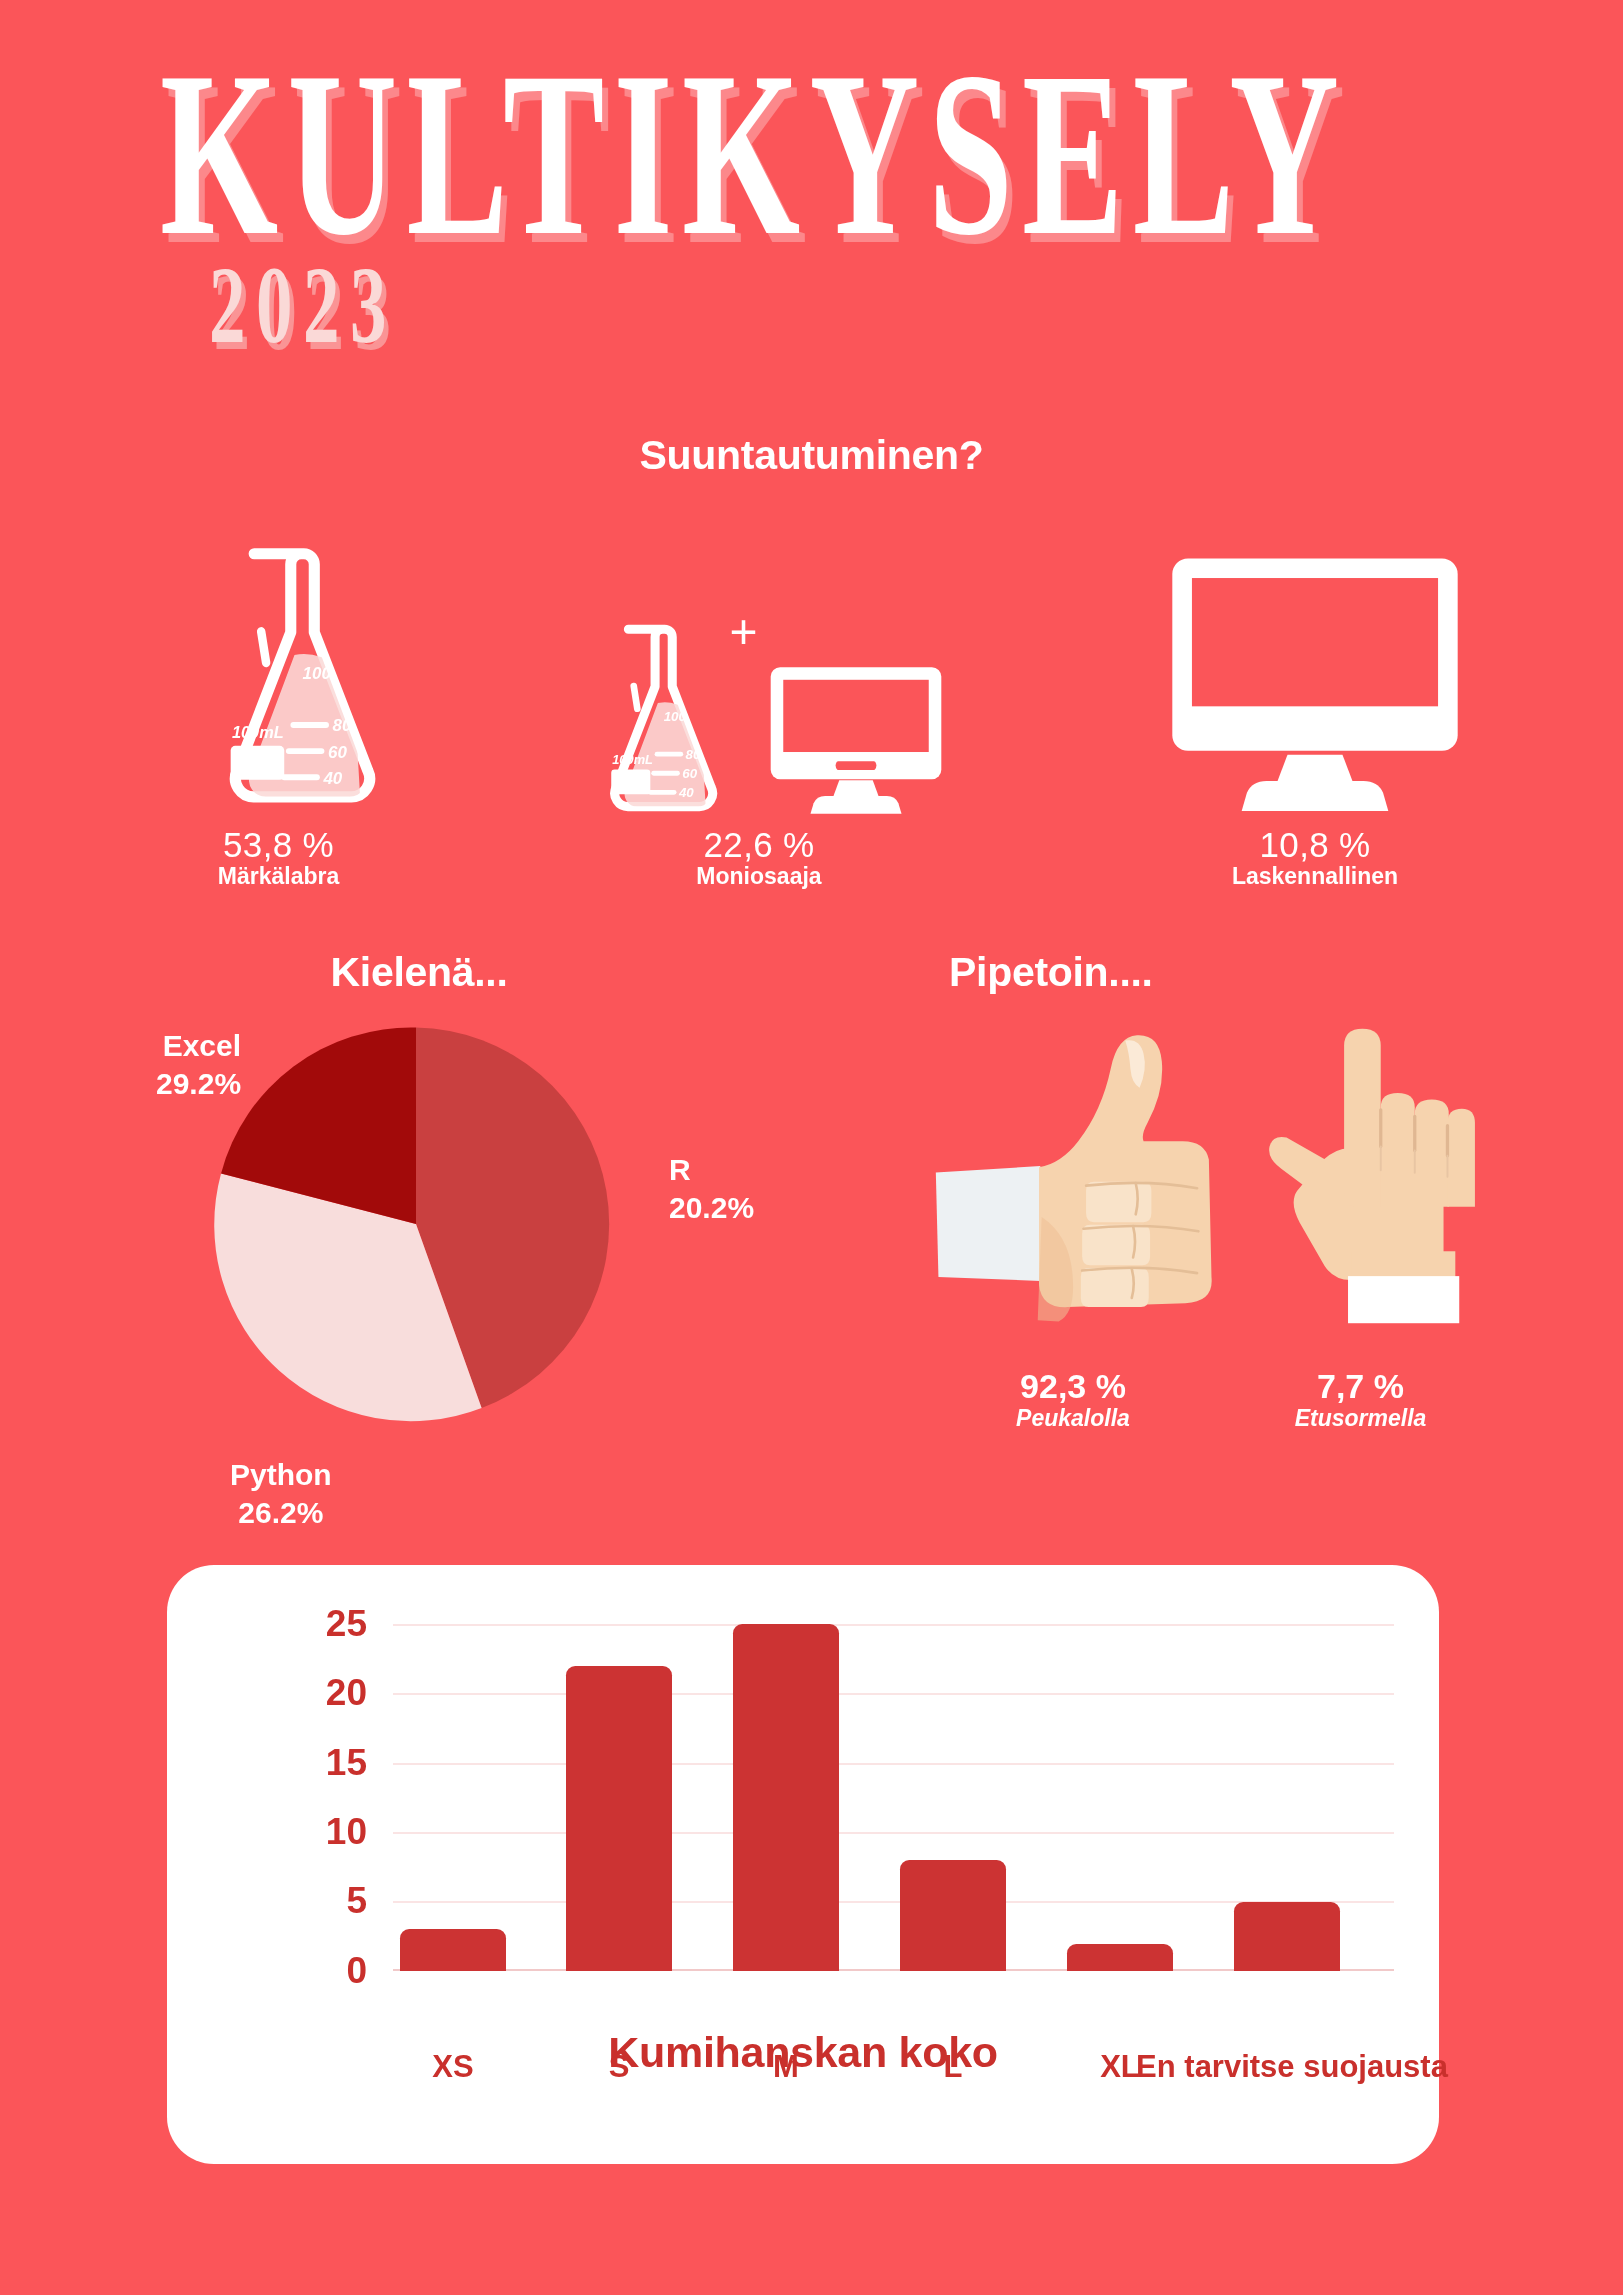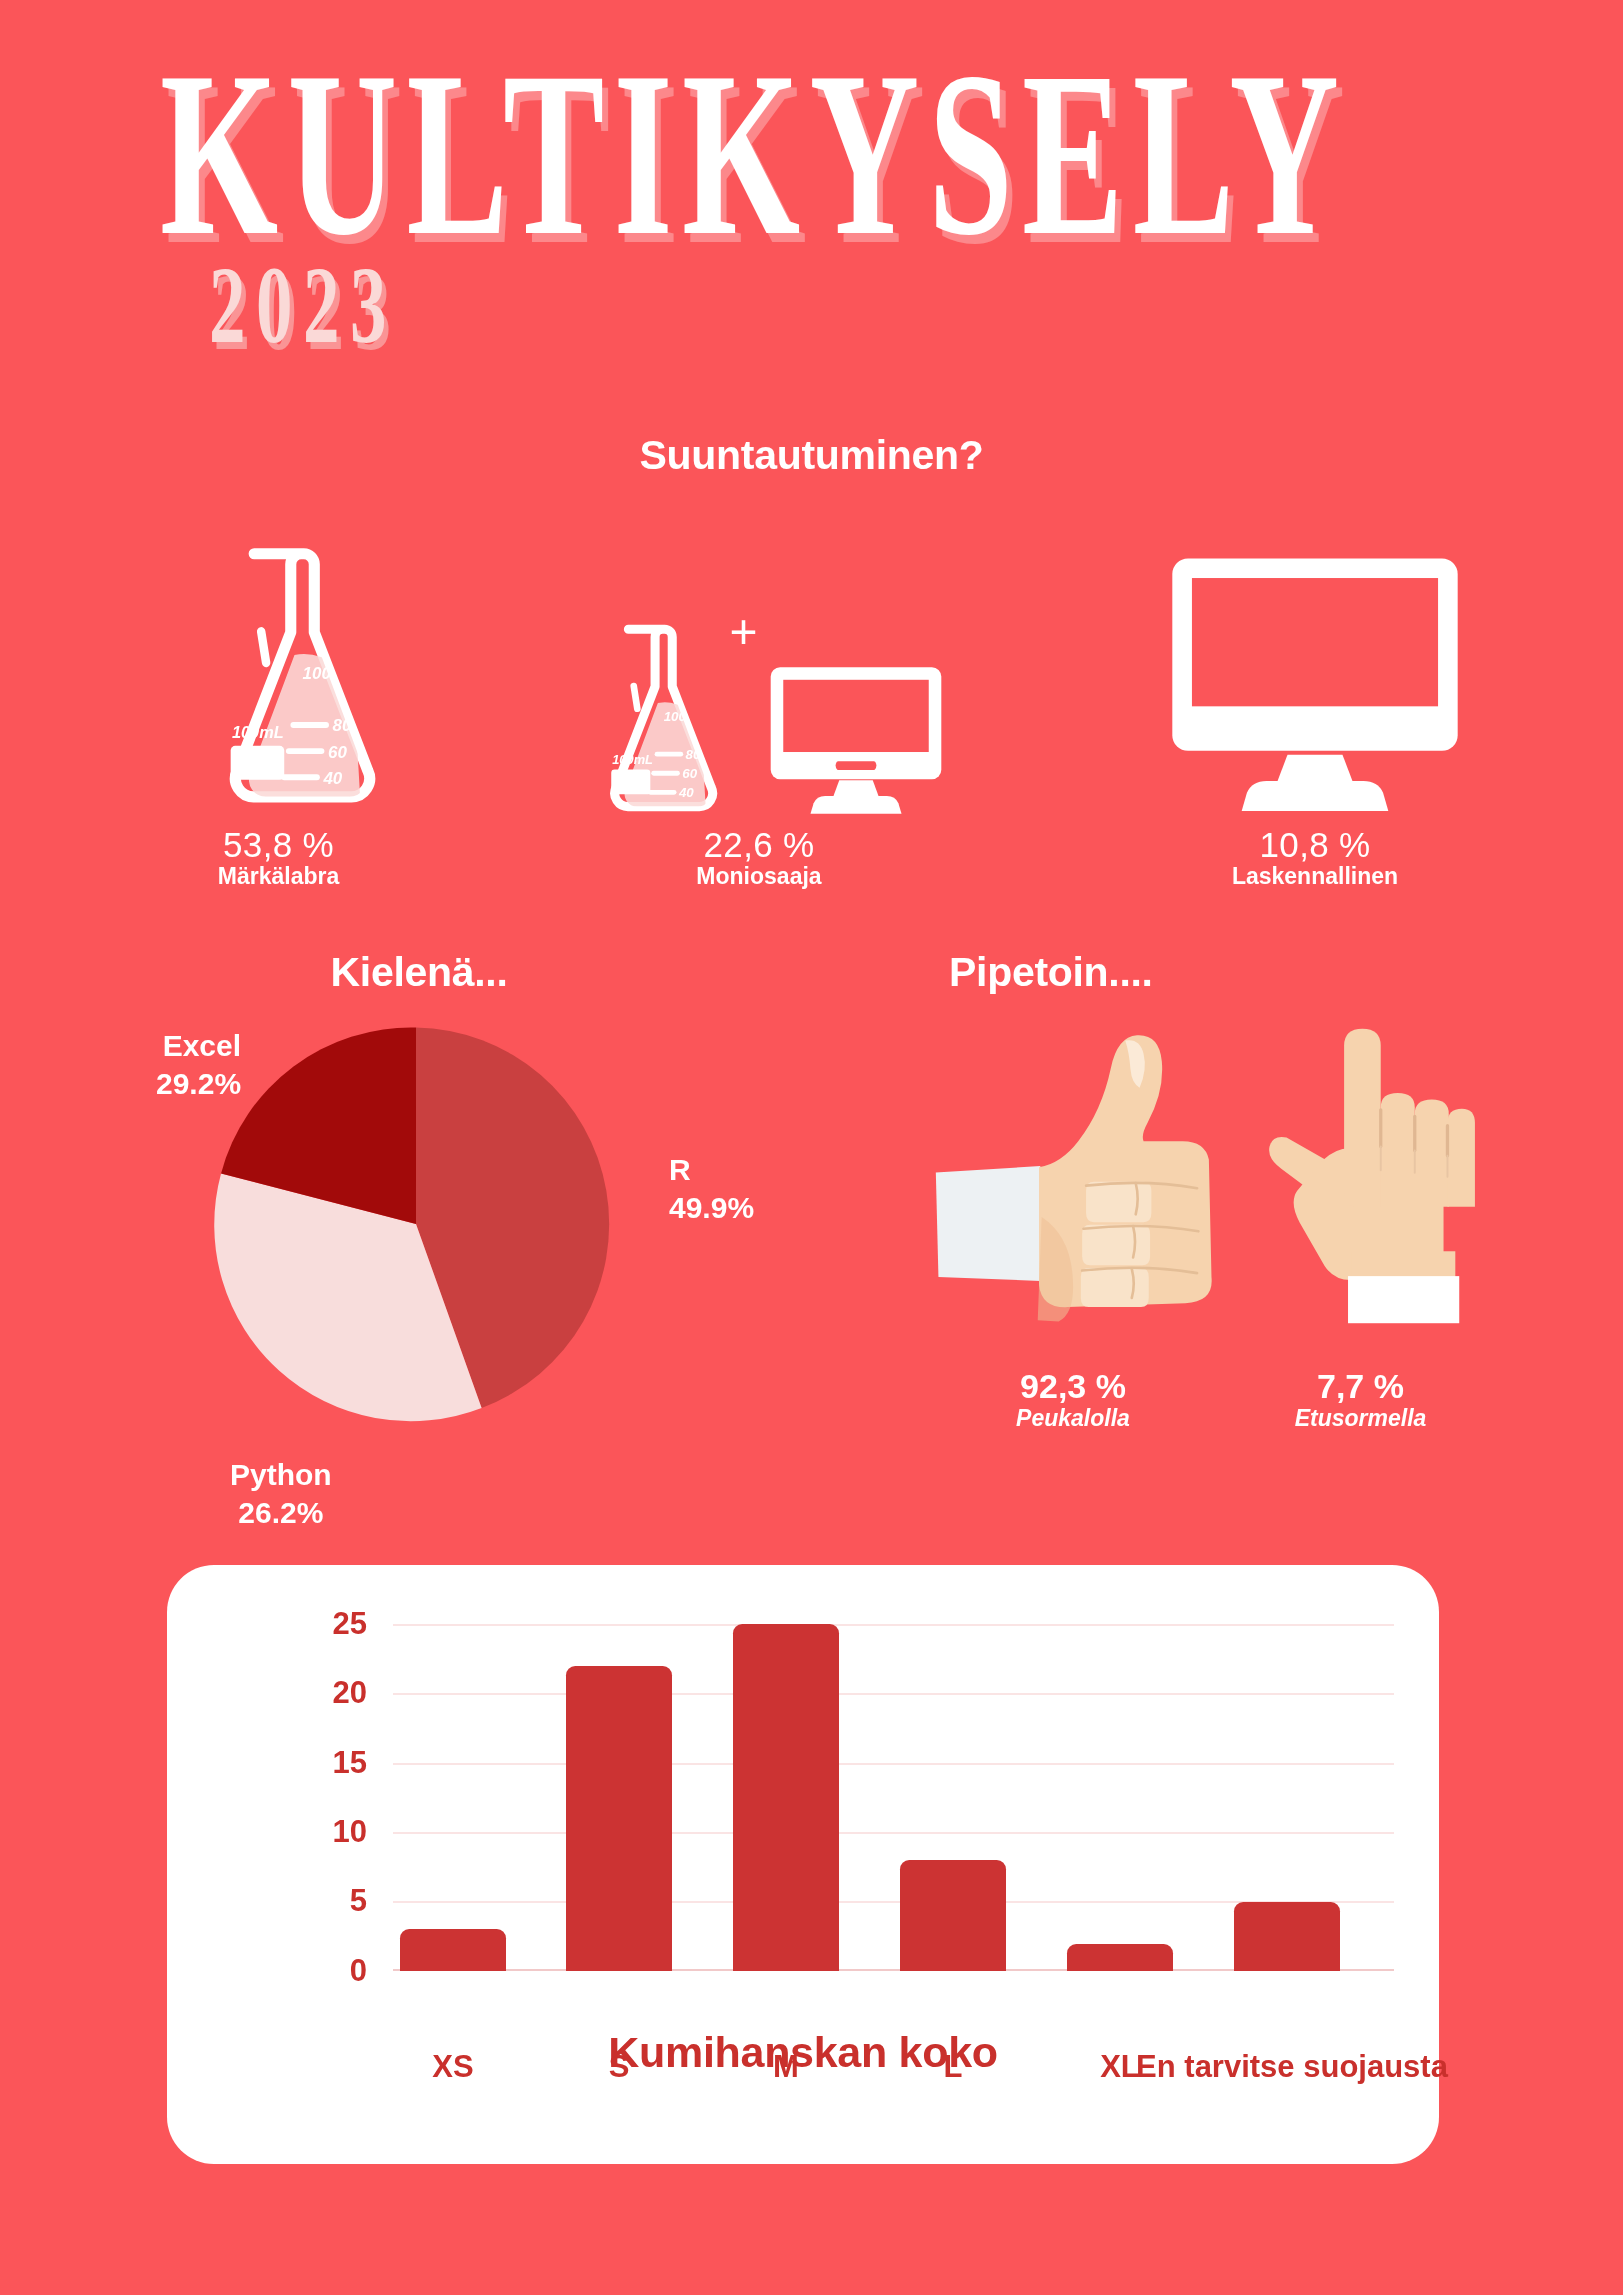--- a/index.html
+++ b/index.html
@@ -361,7 +361,7 @@
   </div>
   <div class="pie-lbl" id="pie-lbl-r">
     <span>R</span><br>
-    <span>49.9%</span>
+    <span>20.2%</span>
   </div>
   <div class="pie-lbl" id="pie-lbl-python">
     <span>Python</span><br>

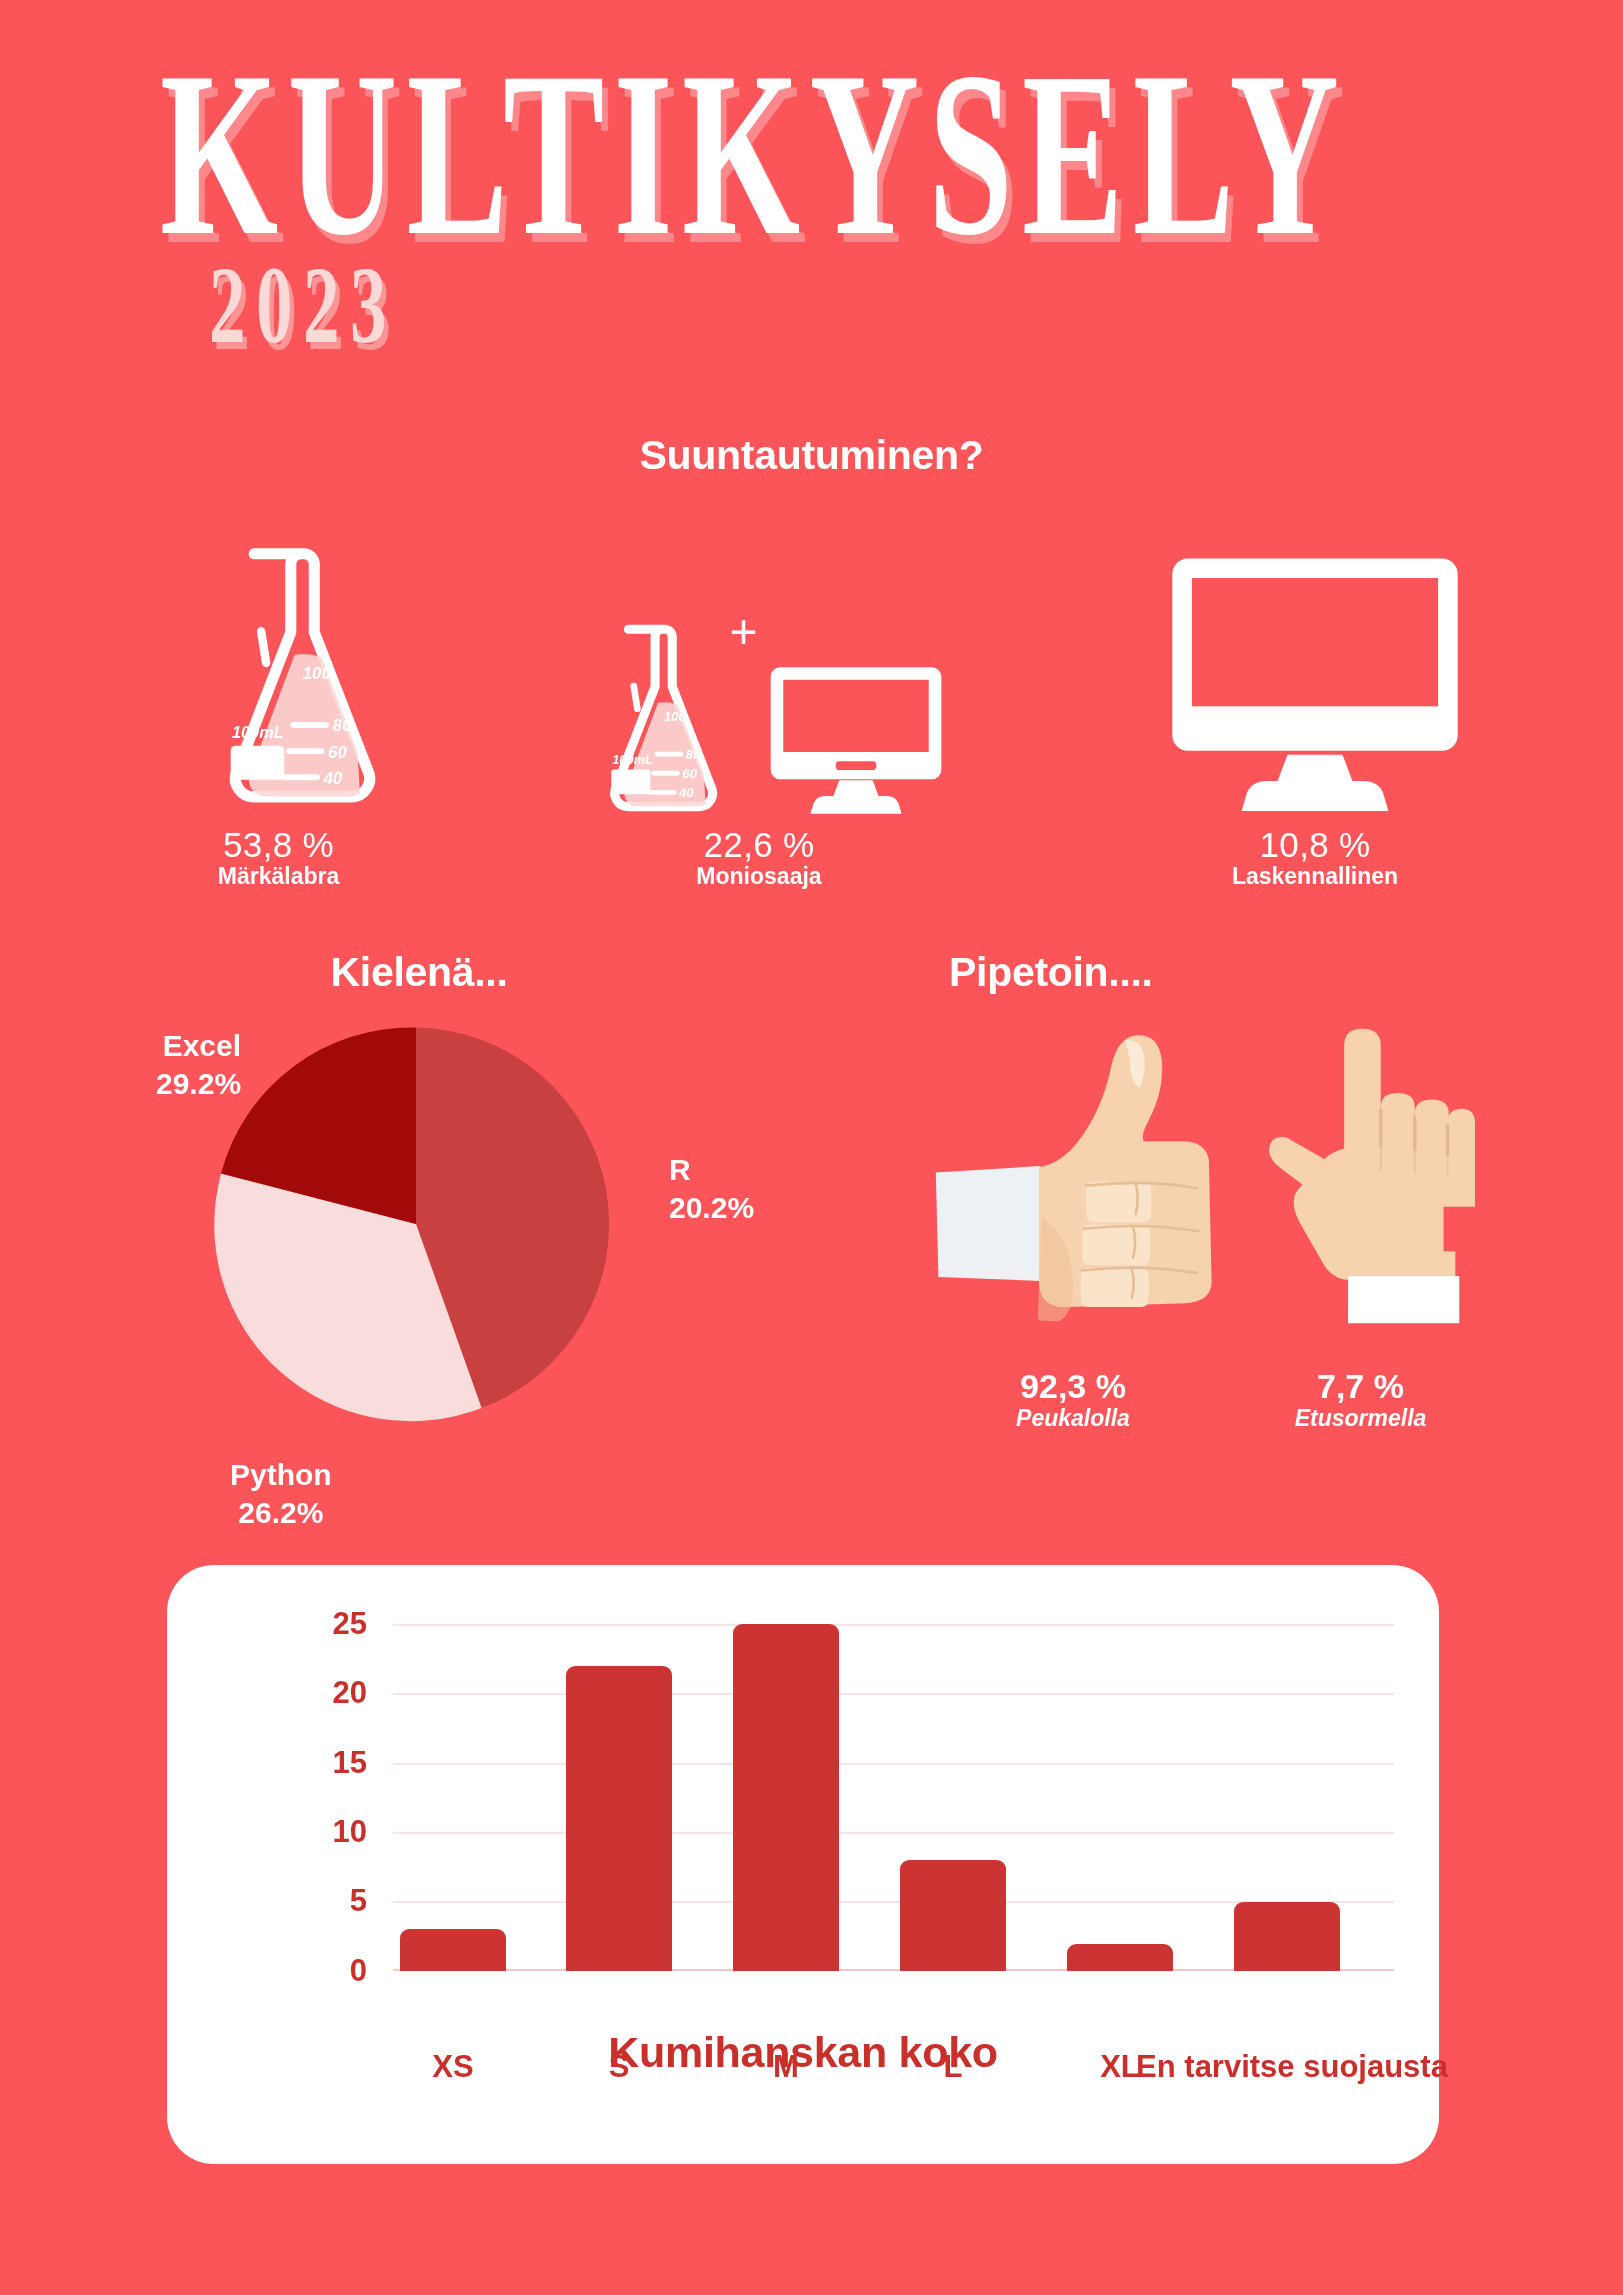--- a/index.html
+++ b/index.html
@@ -194,7 +194,7 @@
     transform: translateY(-50%);
     color: #C9302C;
     font-weight: bold;
-    font-size: 31px;
+    font-size: 37px;
     padding-right: 17px;
     white-space: nowrap;
   }

